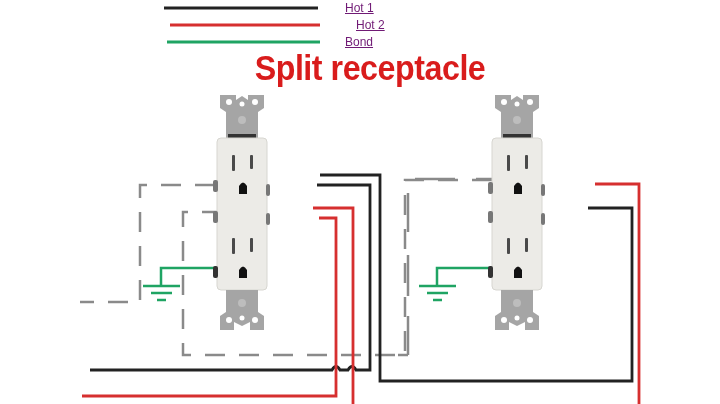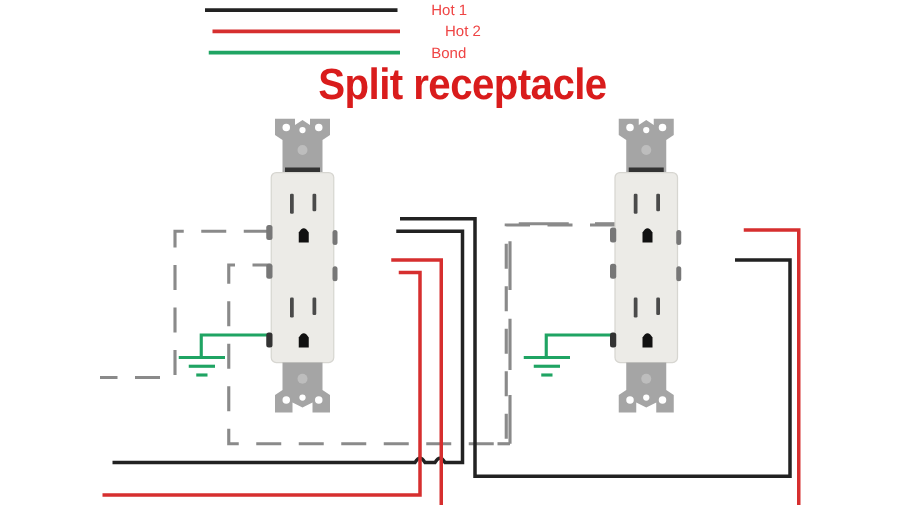--- a/index.html
+++ b/index.html
@@ -5,7 +5,7 @@
   html,body{margin:0;padding:0;background:#ffffff;}
   body{width:720px;height:404px;overflow:hidden;position:relative;font-family:"Liberation Sans",sans-serif;}
   #stage{position:absolute;left:0;top:0;width:720px;height:404px;}
-  .legend-label{position:absolute;font-size:12px;color:#ef4444;font-family:"Liberation Sans",sans-serif;line-height:14px;}
+  .legend-label{position:absolute;font-size:12px;color:#701a75;font-family:"Liberation Sans",sans-serif;line-height:14px;text-decoration:underline;}
   .title{position:absolute;left:0;width:740px;text-align:center;top:48px;font-family:"Liberation Sans",sans-serif;font-weight:bold;font-size:35px;color:#d91c1c;letter-spacing:-0.5px;transform:scaleX(0.92);transform-origin:370px 0;}
 </style>
 </head>

